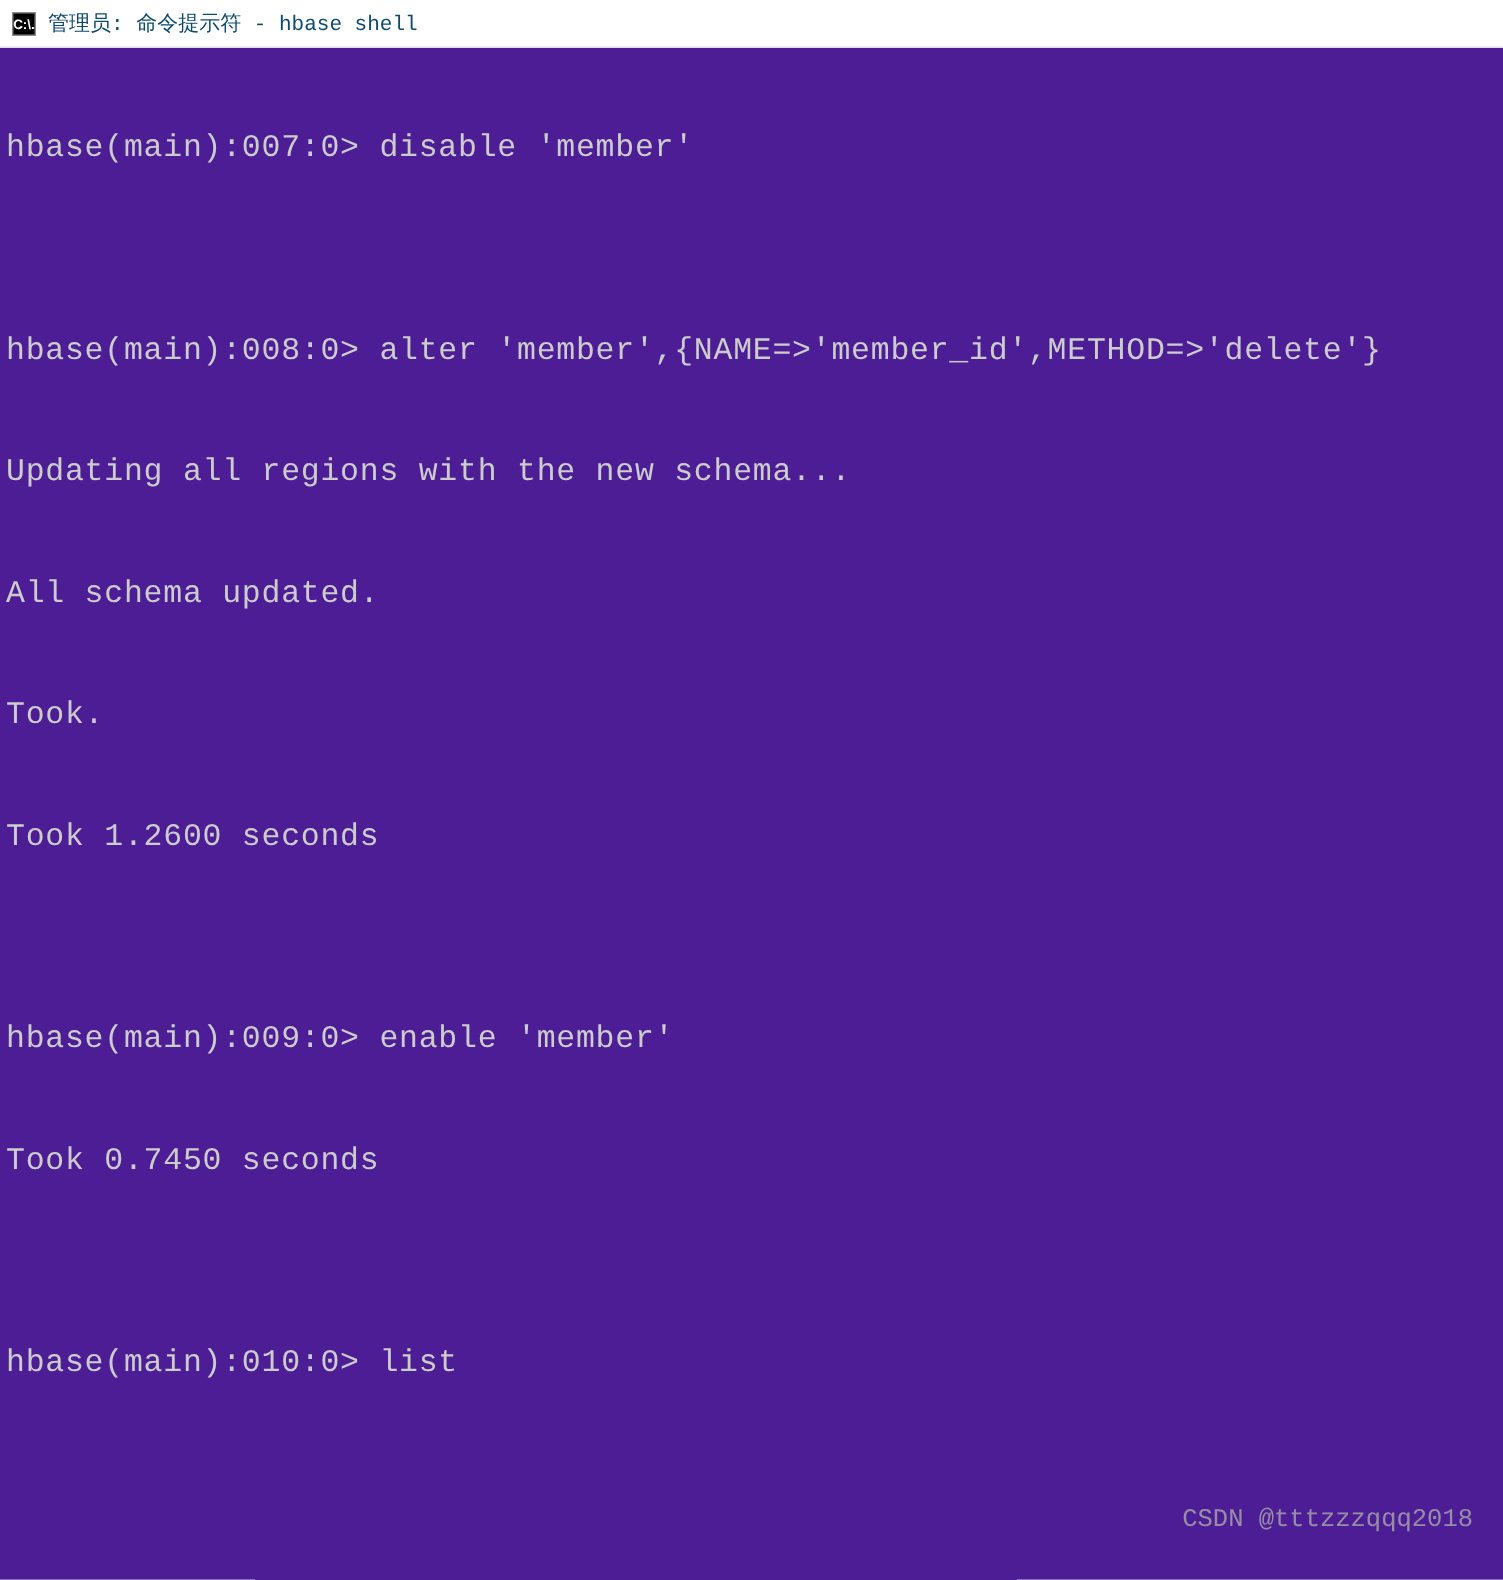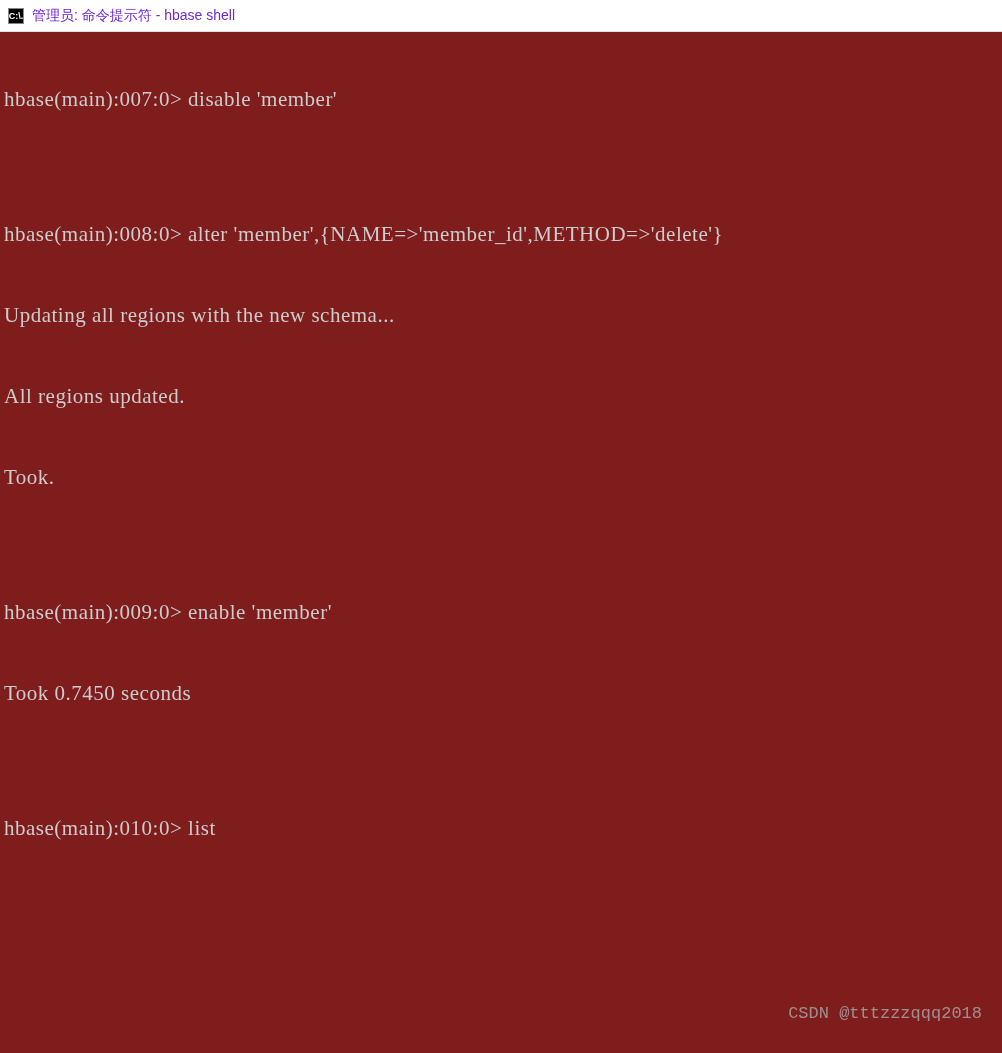--- a/index.html
+++ b/index.html
@@ -44,9 +44,9 @@
       border: 1px solid #888;
     }
     .titlebar-text {
-      color: #6d28d9;
+      color: #0c4a6e;
       font-size: 14px;
-      font-family: Liberation Sans, sans-serif;
+      font-family: Liberation Mono, monospace;
     }
     .terminal {
       flex: 1;

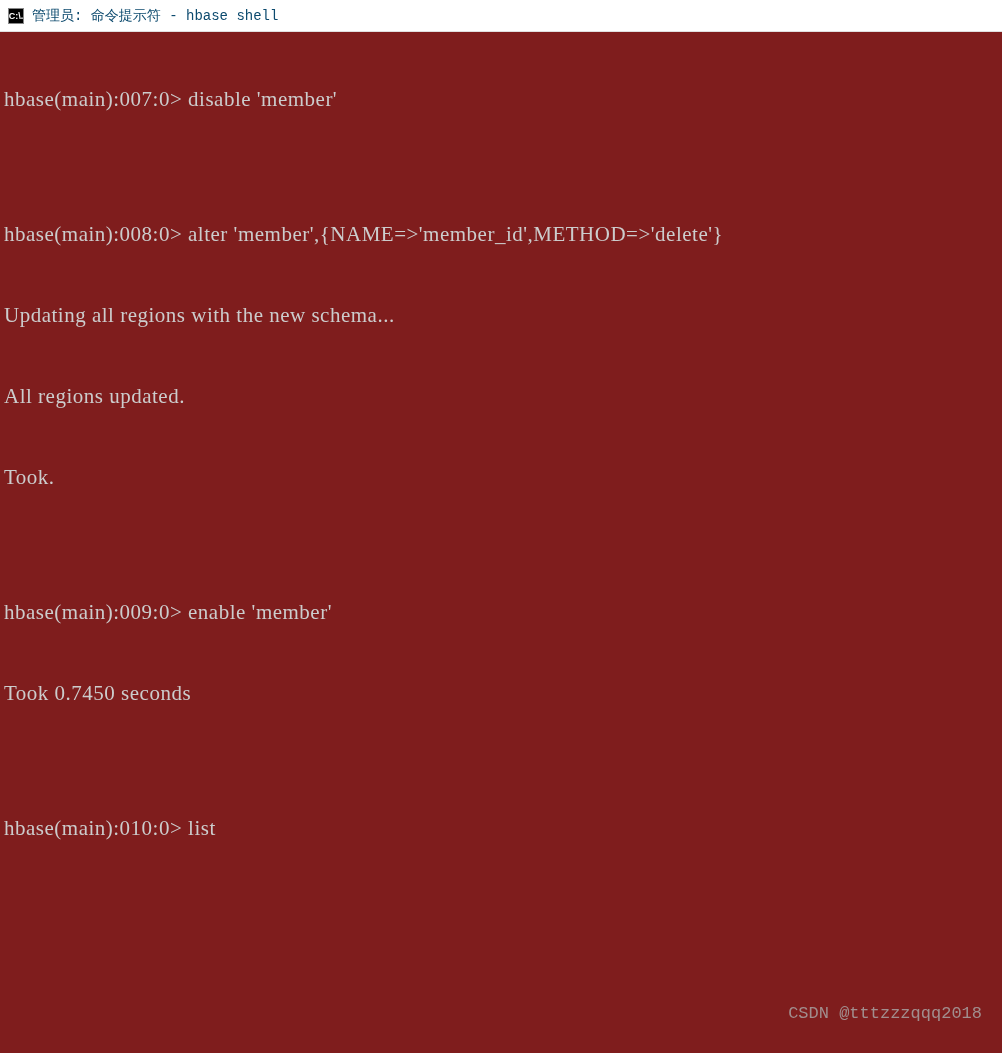--- a/index.html
+++ b/index.html
@@ -50,9 +50,9 @@
     }
     .terminal {
       flex: 1;
-      background: #7f1d1d;
+      background: #4c1d95;
       color: #cccccc;
-      font-family: Liberation Serif, serif;
+      font-family: Liberation Mono, monospace;
       font-size: 21px;
       line-height: 27px;
       padding: 0 0 0 4px;

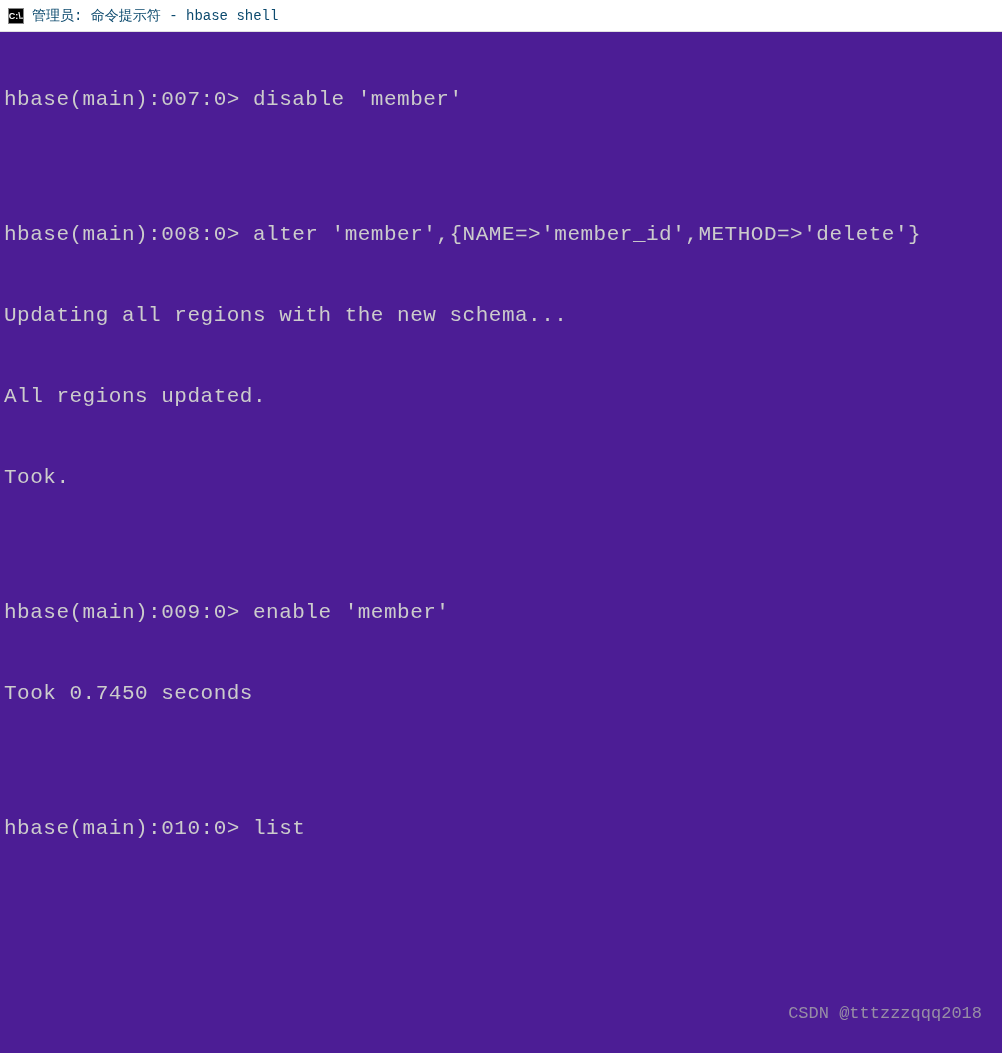--- a/index.html
+++ b/index.html
@@ -86,7 +86,7 @@
     <div class="terminal-line"></div>
     <div class="terminal-line">hbase(main):008:0&gt; alter 'member',{NAME=&gt;'member_id',METHOD=&gt;'delete'}</div>
     <div class="terminal-line">Updating all regions with the new schema...</div>
-    <div class="terminal-line">All regions updated.</div>
+    <div class="terminal-line">All schema updated.</div>
     <div class="terminal-line">Took.</div>
     <div class="terminal-line"></div>
     <div class="terminal-line">hbase(main):009:0&gt; enable 'member'</div>

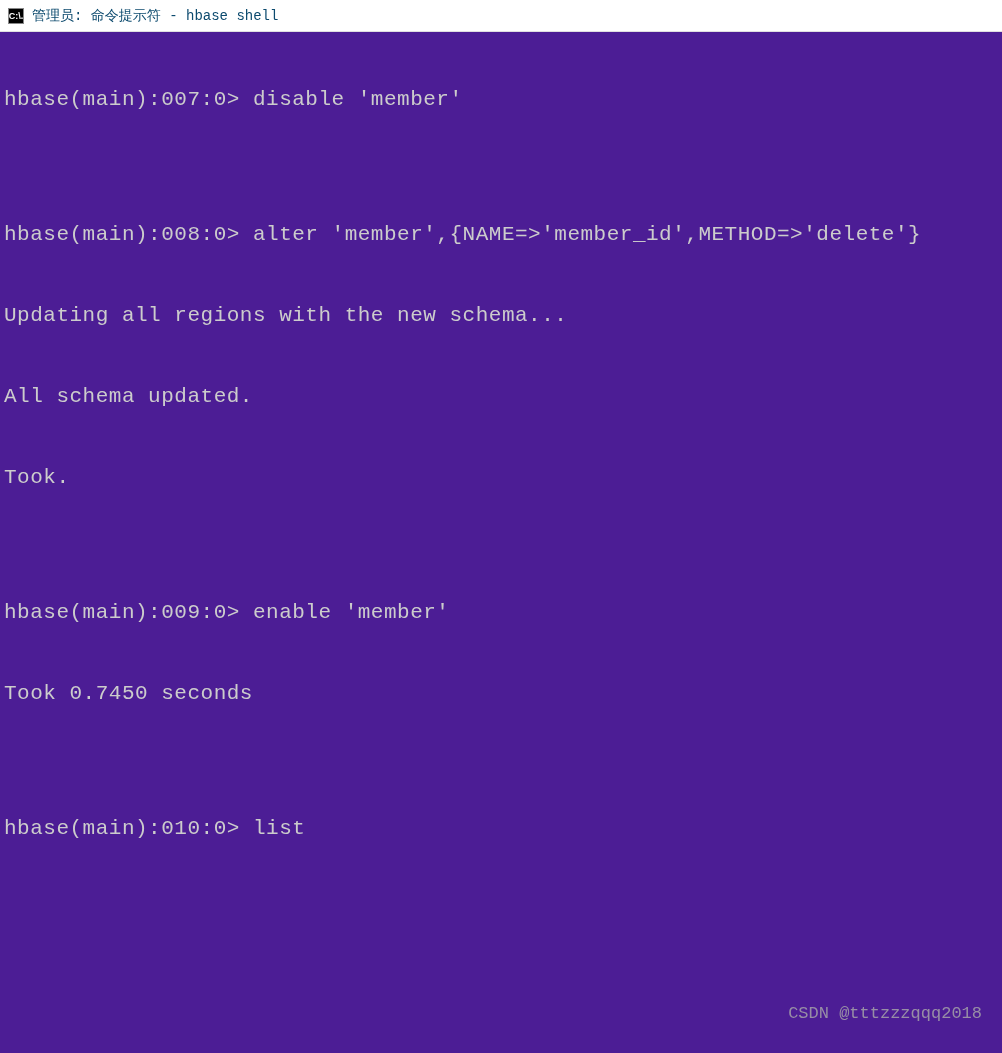--- a/index.html
+++ b/index.html
@@ -88,6 +88,7 @@
     <div class="terminal-line">Updating all regions with the new schema...</div>
     <div class="terminal-line">All schema updated.</div>
     <div class="terminal-line">Took.</div>
+    <div class="terminal-line">Took 1.2600 seconds</div>
     <div class="terminal-line"></div>
     <div class="terminal-line">hbase(main):009:0&gt; enable 'member'</div>
     <div class="terminal-line">Took 0.7450 seconds</div>

